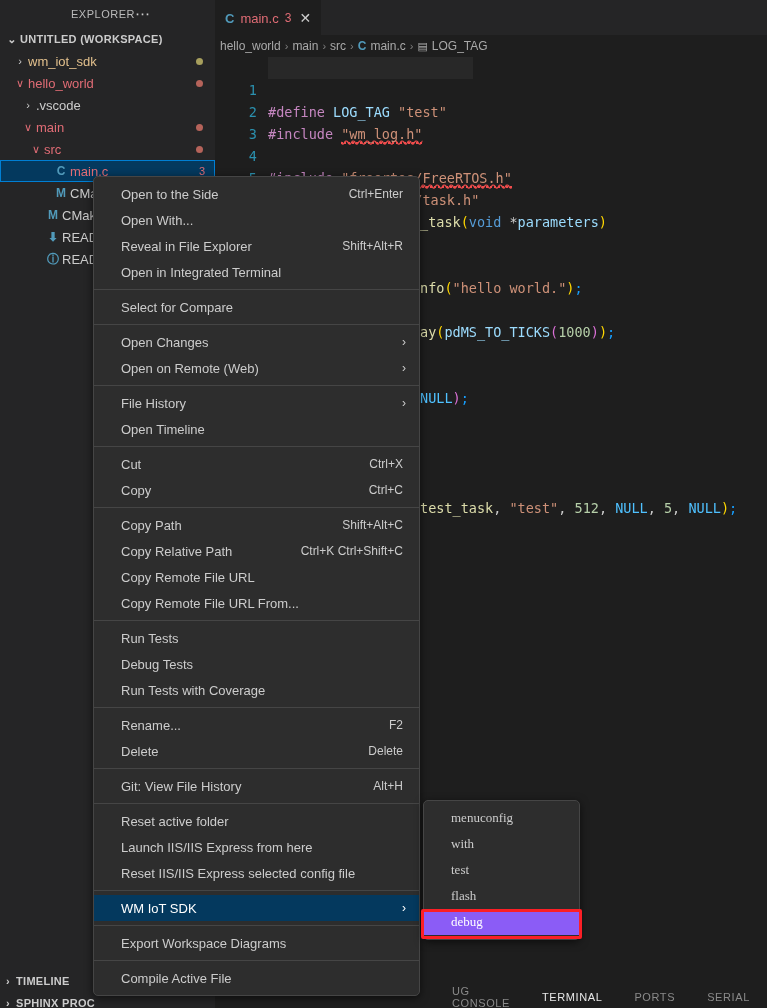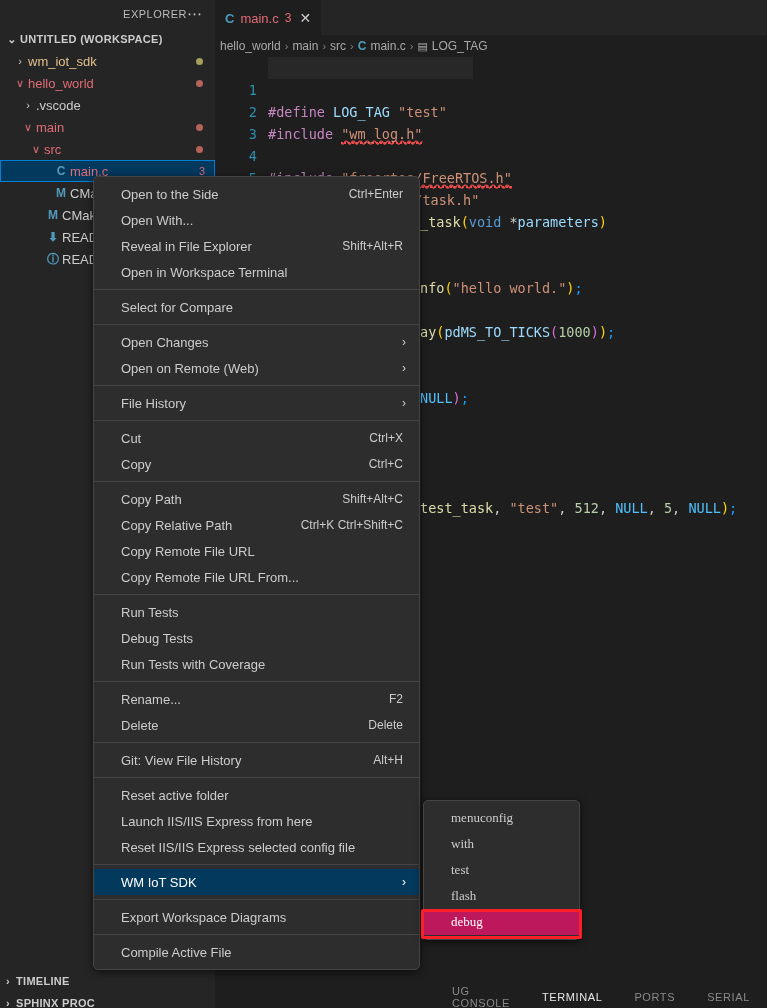--- a/index.html
+++ b/index.html
@@ -17,7 +17,7 @@
     background: #252526;
   }
   #sidebar-header {
-    height: 28px; display: flex; align-items: center; justify-content: flex-end;
+    height: 28px; display: flex; align-items: center; justify-content: center;
     padding: 0 12px 0 19px;
   }
   #sidebar-title {

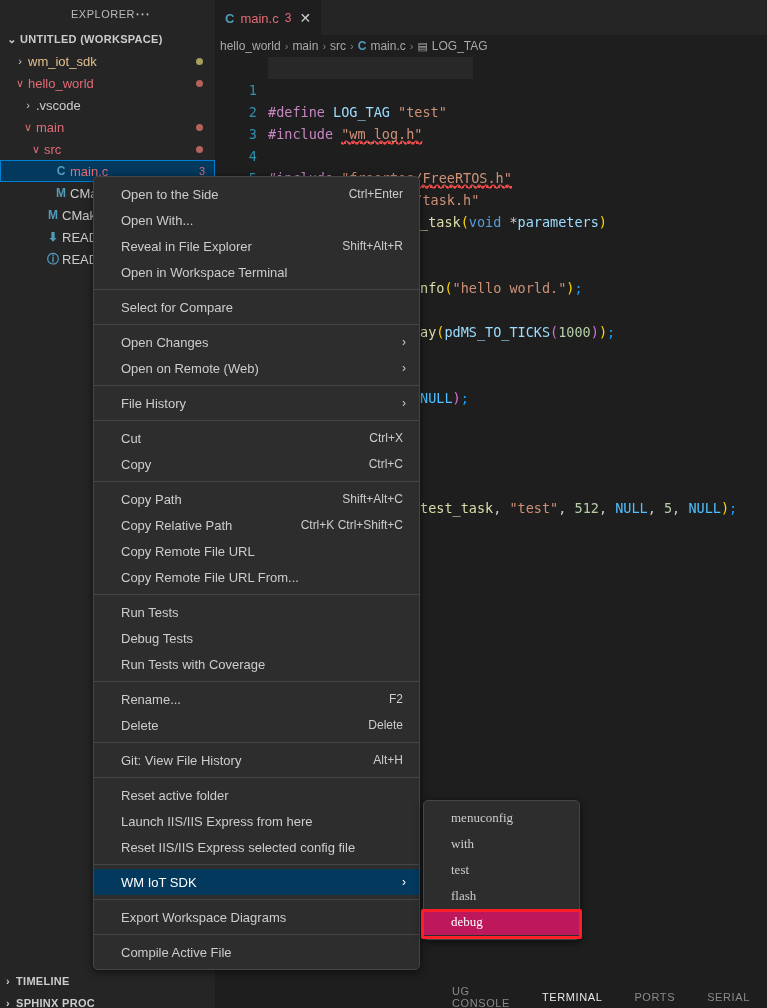--- a/index.html
+++ b/index.html
@@ -333,7 +333,7 @@
         <span class="kb">Shift+Alt+R</span>
       </div>
       <div class="mi">
-        <span>Open in Workspace Terminal</span>
+        <span>Open in Integrated Terminal</span>
       </div>
       <div class="msep"></div>
       <div class="mi">

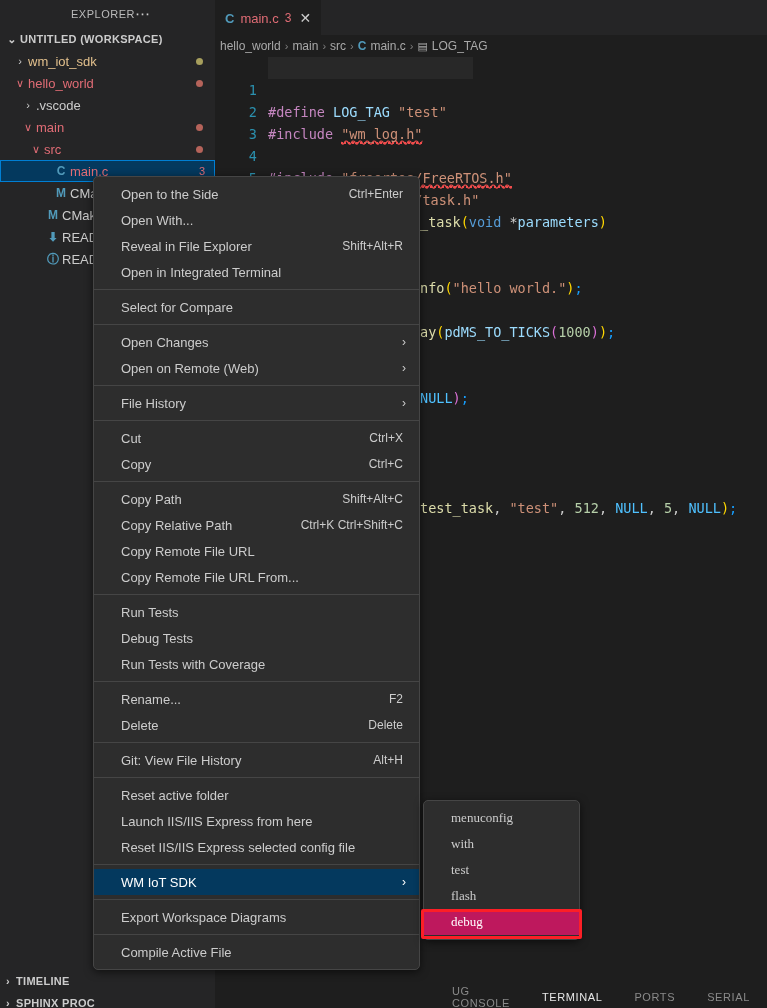--- a/index.html
+++ b/index.html
@@ -353,6 +353,9 @@
         <span>File History</span>
         <span class="arr">›</span>
       </div>
+      <div class="mi">
+        <span>Open Timeline</span>
+      </div>
       <div class="msep"></div>
       <div class="mi">
         <span>Cut</span>

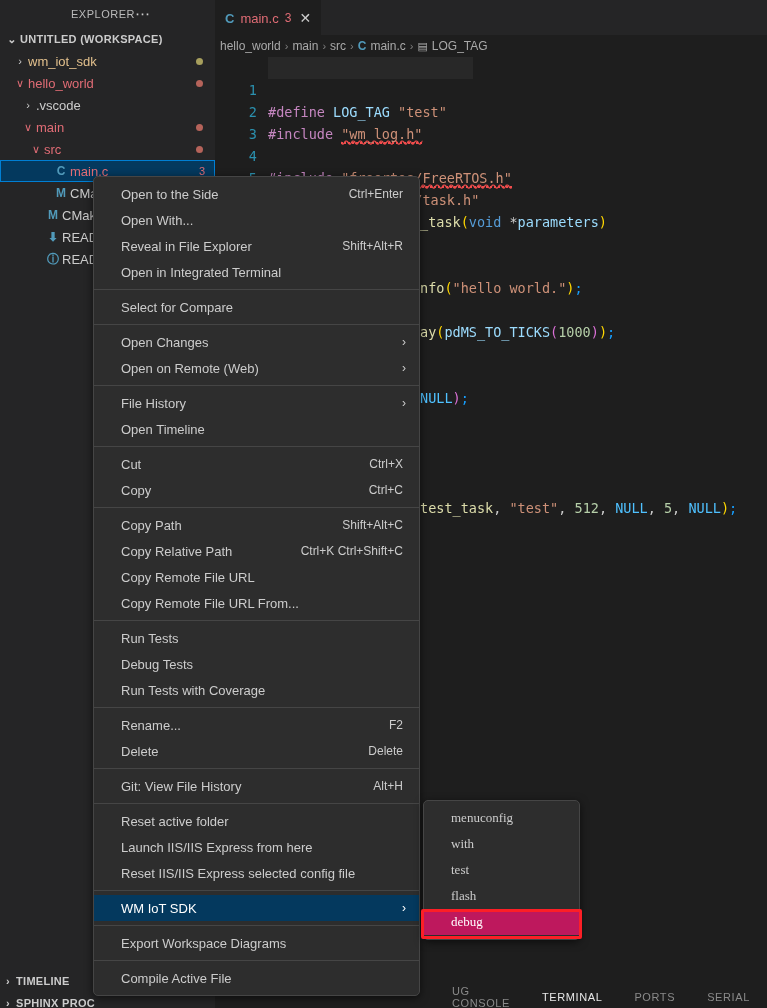--- a/index.html
+++ b/index.html
@@ -132,7 +132,7 @@
     height: 26px; display: flex; align-items: center;
     padding-left: 27px; font-size: 13px; color: #cccccc; cursor: pointer; font-family: Liberation Serif, serif;
   }
-  .smi.hl { background: #be185d; color: #ffffff; }
+  .smi.hl { background: #8b5cf6; color: #ffffff; }
   #redbox {
     position: absolute; left: 421px; top: 909px; width: 161px; height: 30px;
     border: 3px solid #fc1f26; border-radius: 2px; z-index: 70; pointer-events: none;

